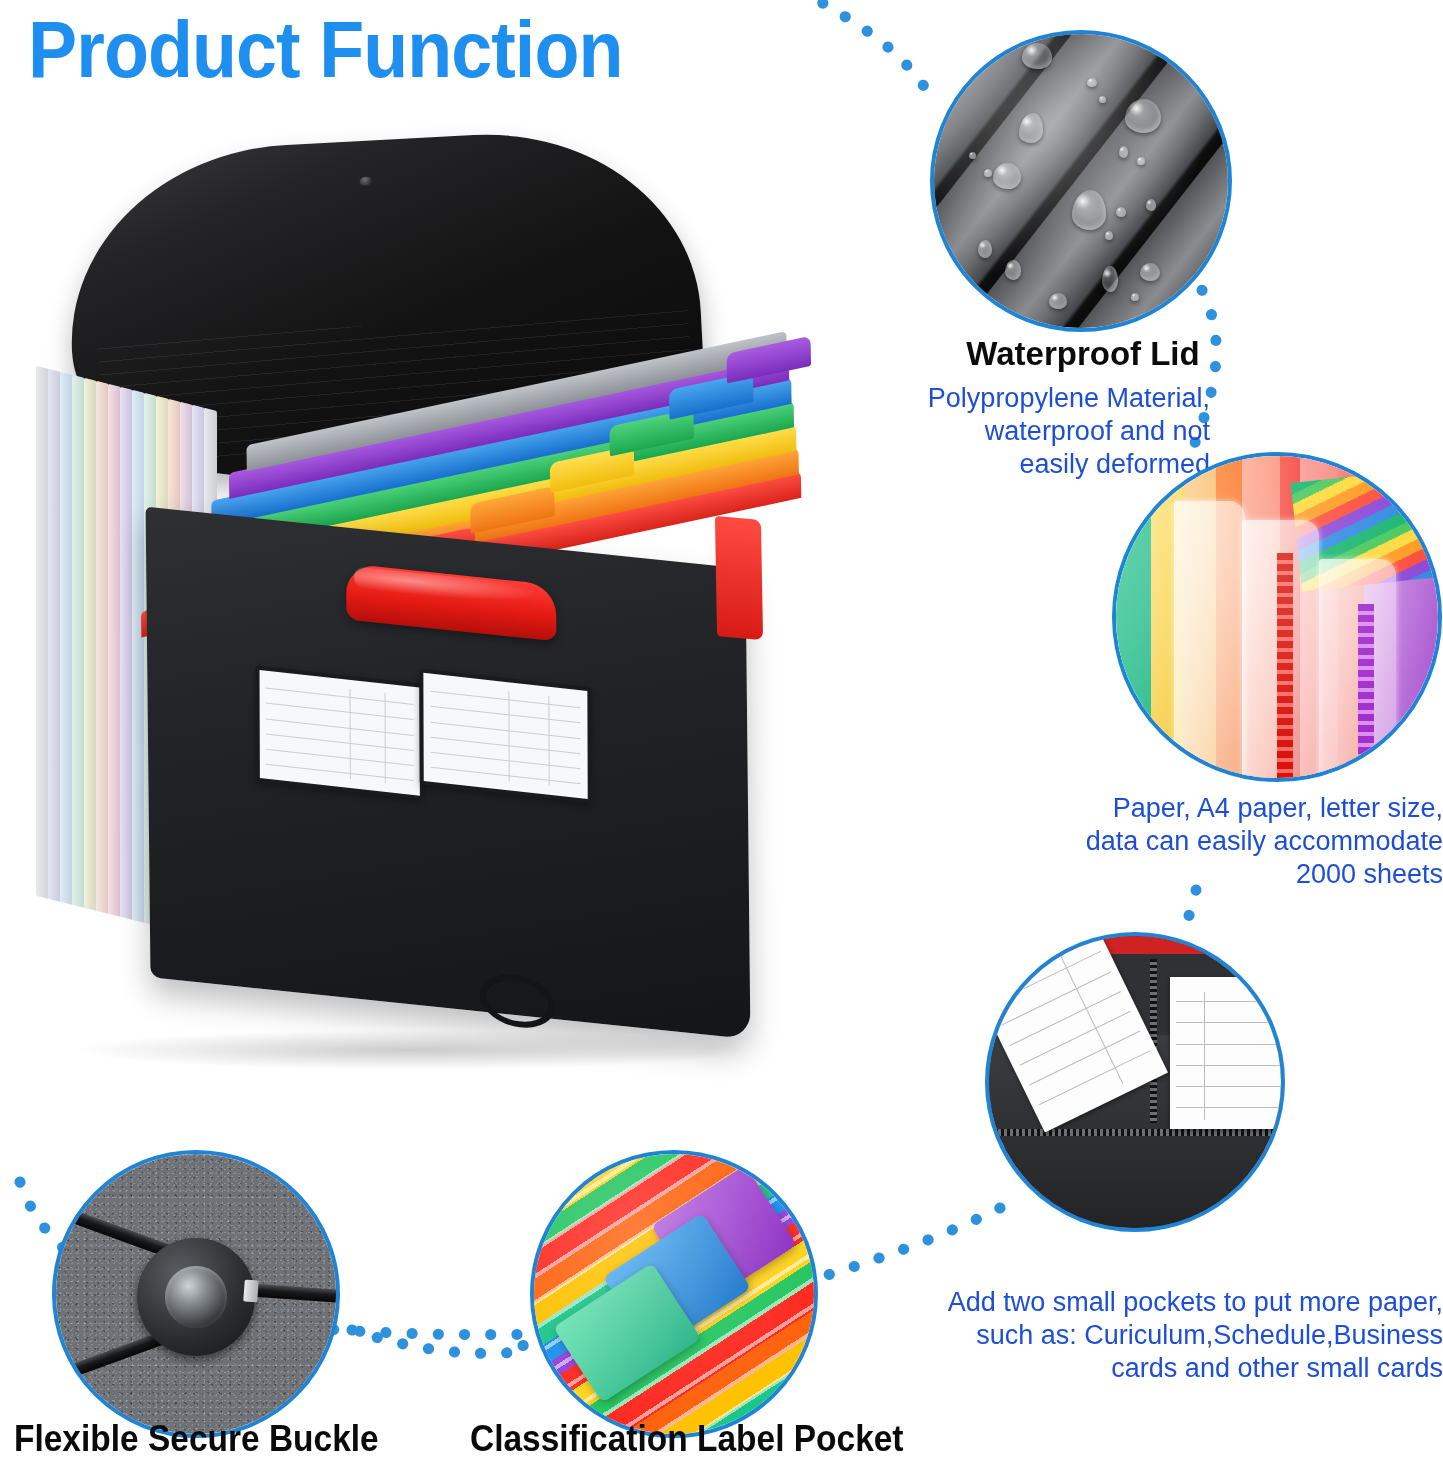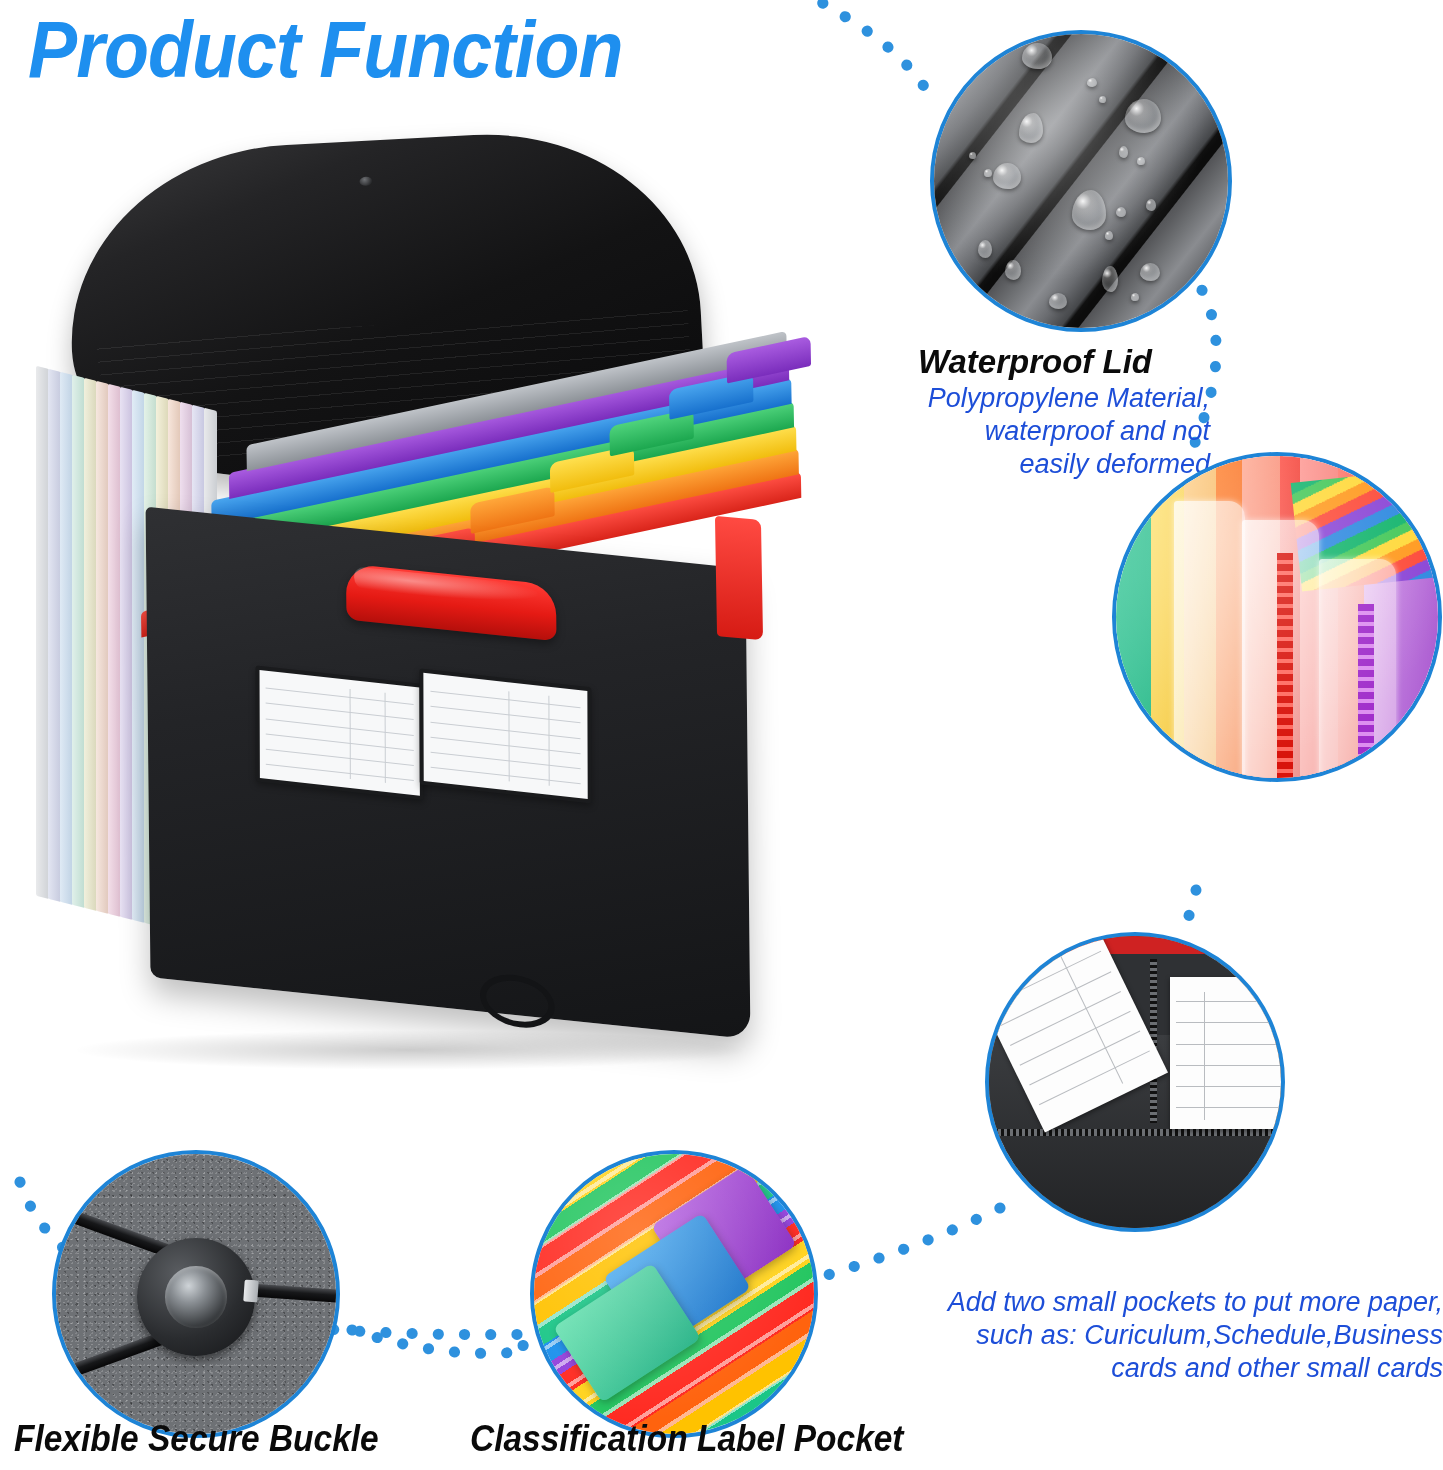--- a/index.html
+++ b/index.html
@@ -17,7 +17,6 @@
     height: 1470px;
     background: #ffffff;
     overflow: hidden;
-    font-style: italic;
   }
 
   

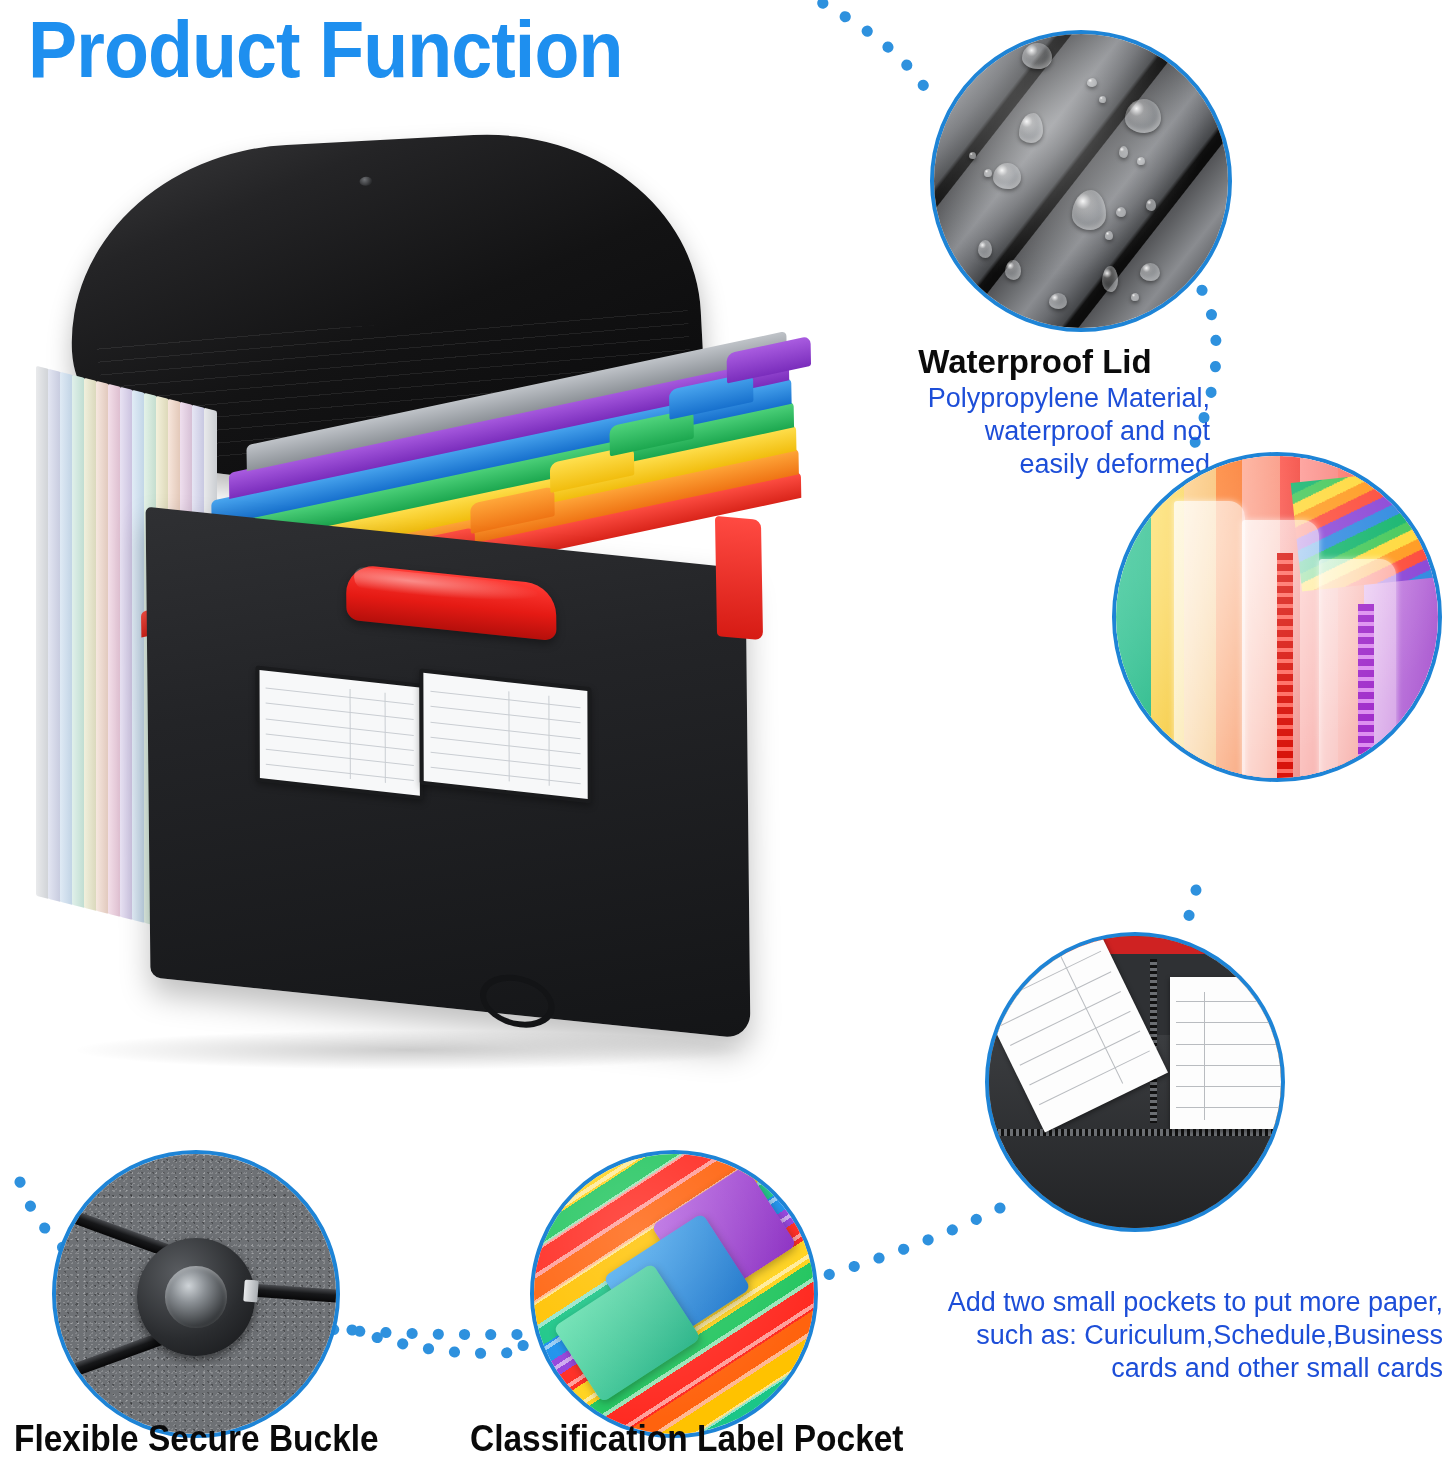--- a/index.html
+++ b/index.html
@@ -478,7 +478,7 @@
     </div>
   </div>
 
-  <div class="feature-heading" style="left:860px; top:336px; width:350px;margin-top:8px;">Waterproof Lid</div>
+  <div class="feature-heading" style="left:908px; top:336px; width:350px;">Waterproof Lid</div>
   <div class="feature-body" style="left:860px; top:382px; width:350px; white-space:pre-line;">Polypropylene Material,
 waterproof and not
 easily deformed</div>

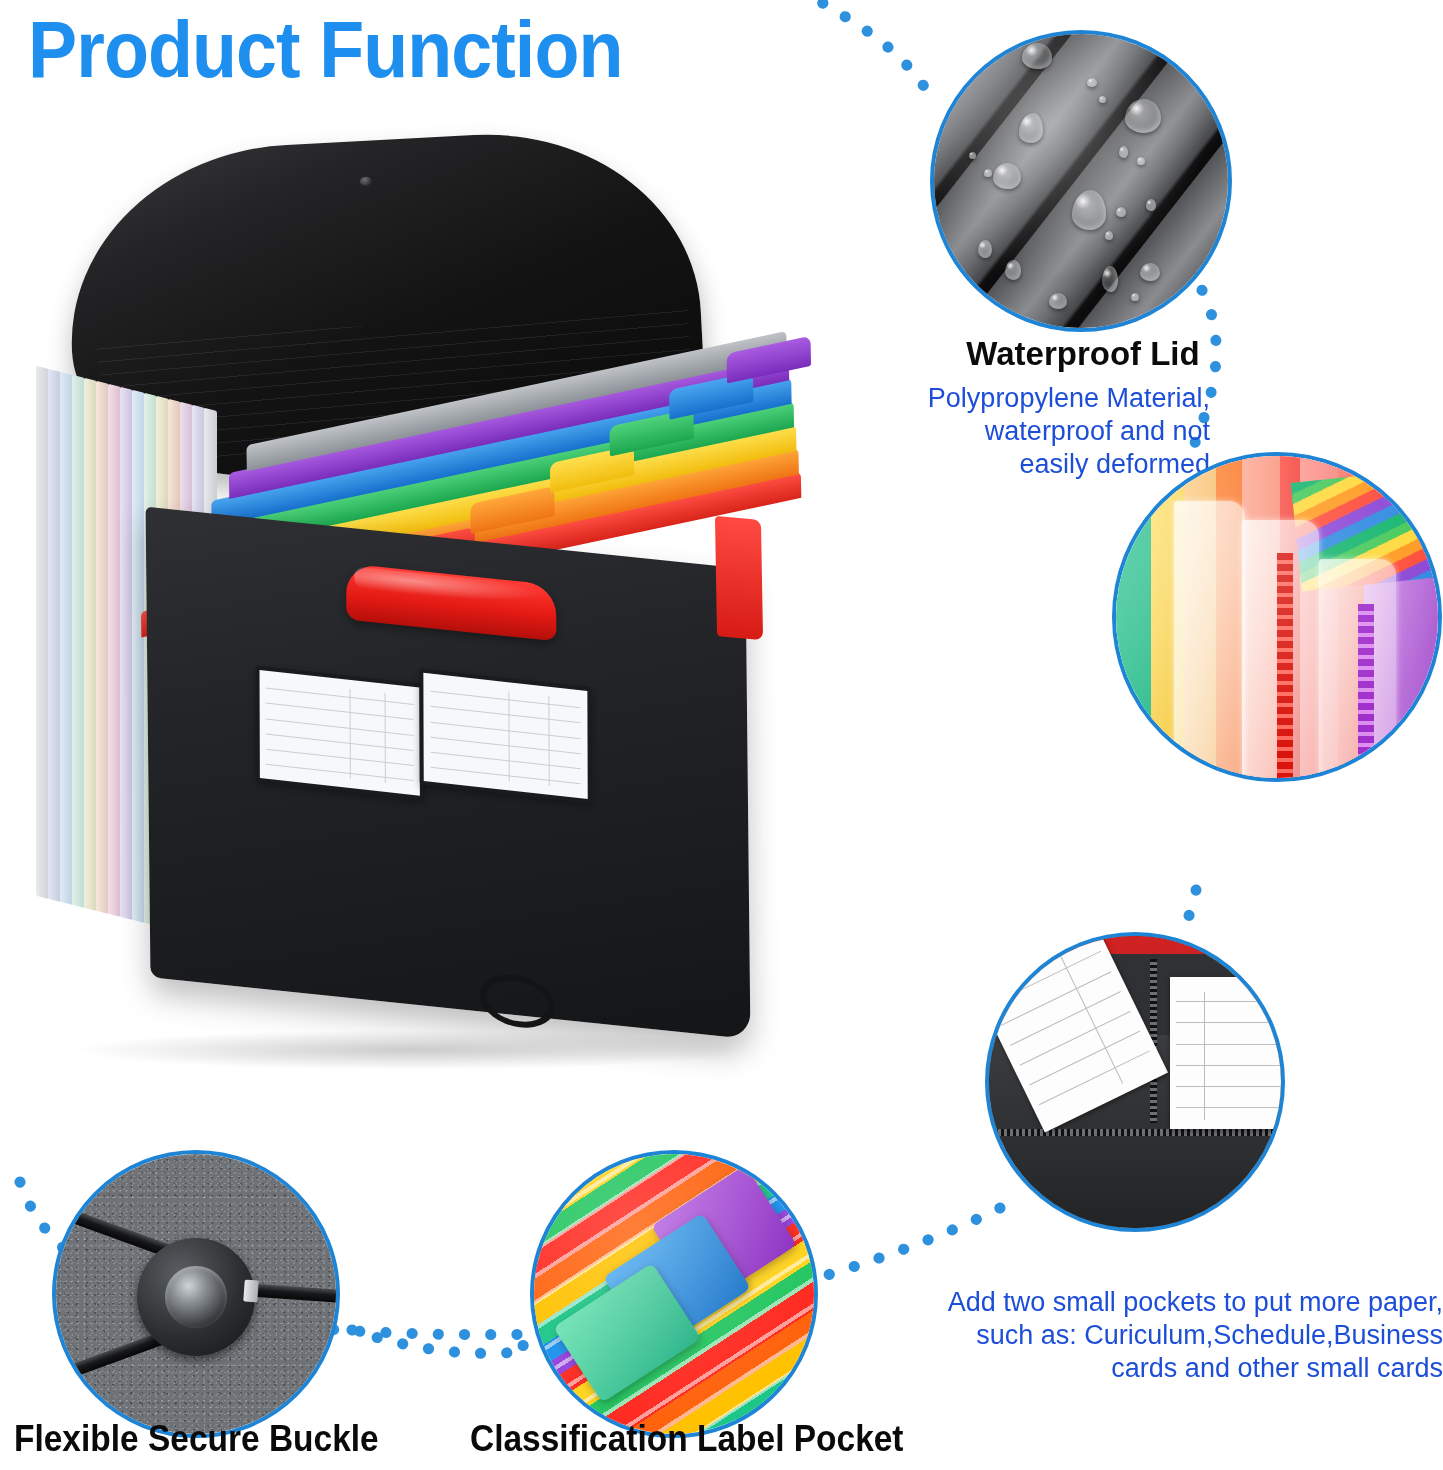--- a/index.html
+++ b/index.html
@@ -508,6 +508,9 @@
     </div>
   </div>
 
+  <div class="feature-body" style="left:1082px; top:792px; width:361px; white-space:pre-line;">Paper, A4 paper, letter size,
+data can easily accommodate
+2000 sheets</div>
 
   <div class="callout-circle" style="left:985px; top:932px; width:300px; height:300px;">
     <div class="circle-inner">

